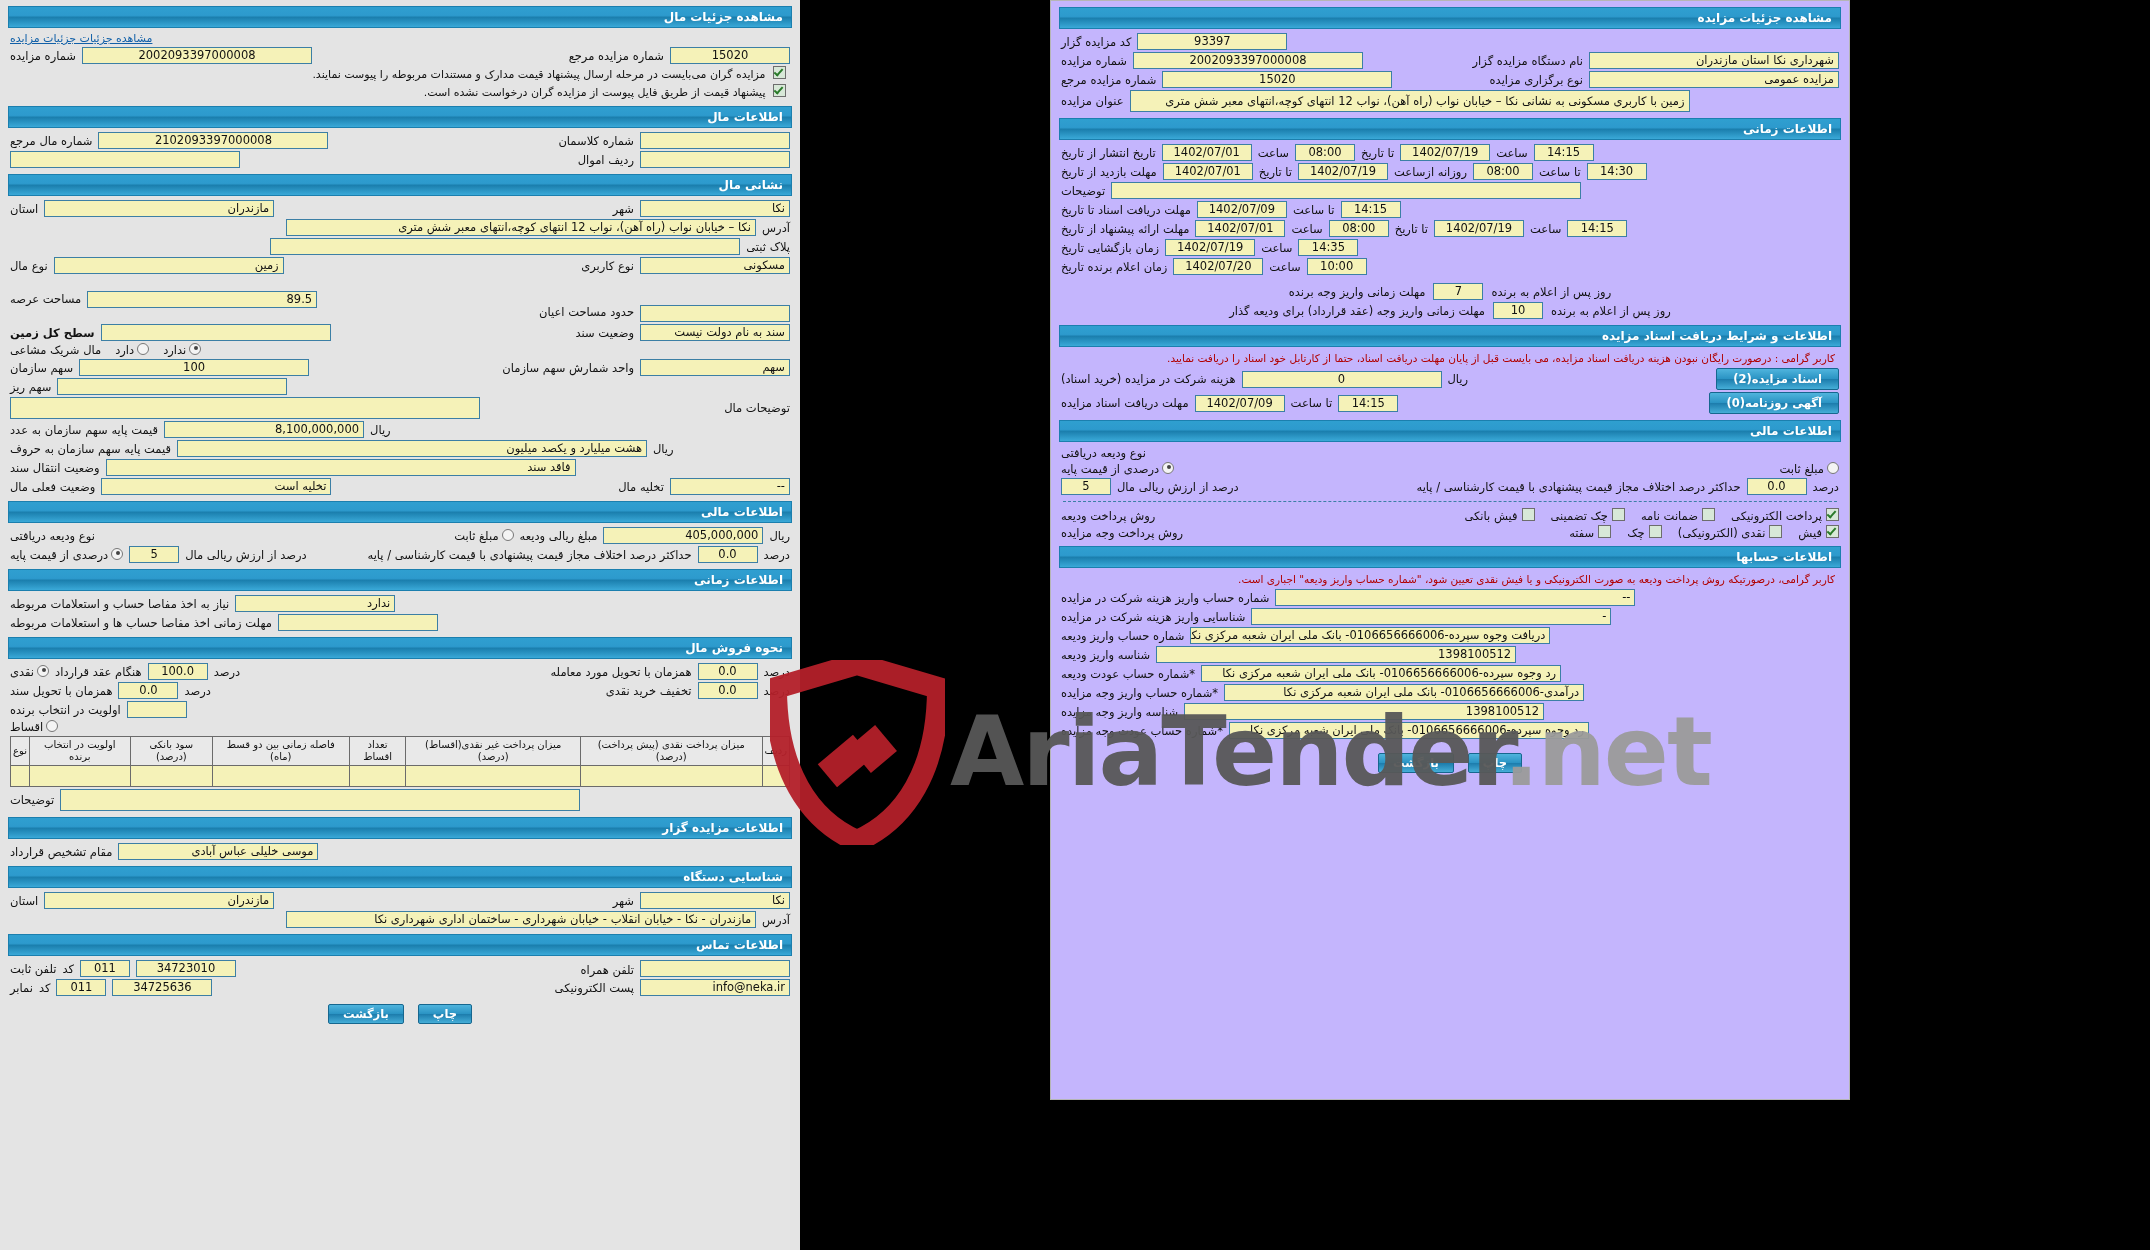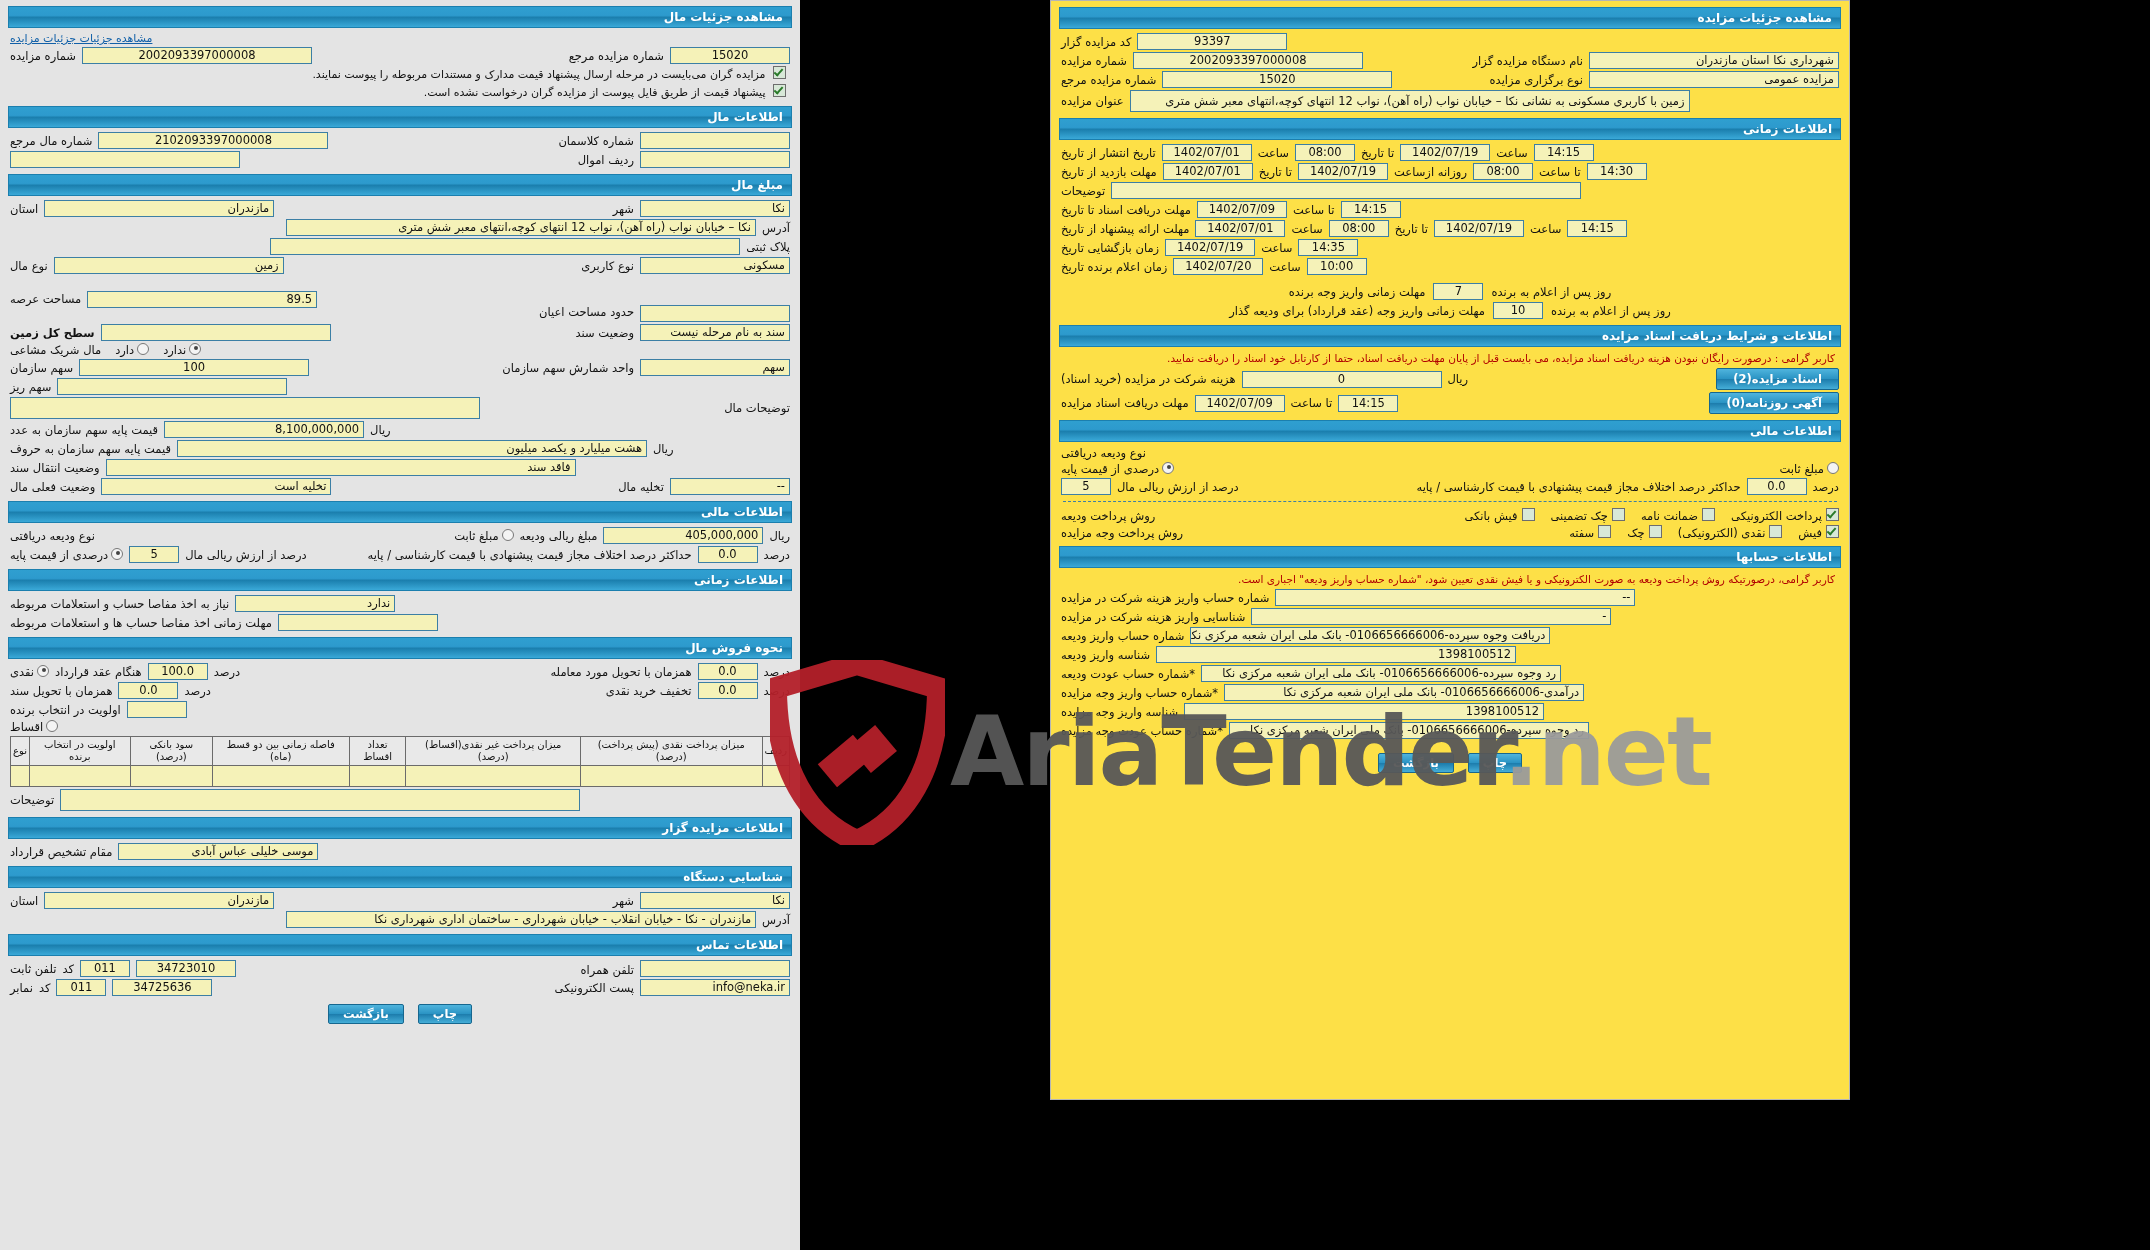--- a/index.html
+++ b/index.html
@@ -20,7 +20,7 @@
     overflow:hidden;
   }
   #left-panel{left:0;top:0;width:800px;height:1250px;background:#e4e4e4;border:none;}
-  #right-panel{left:1050px;top:0;width:800px;height:1100px;background:#fde047;border:1px solid #b5b5b5;}
+  #right-panel{left:1050px;top:0;width:800px;height:1100px;background:#c4b5fd;border:1px solid #b5b5b5;}
 
   
   .sec{

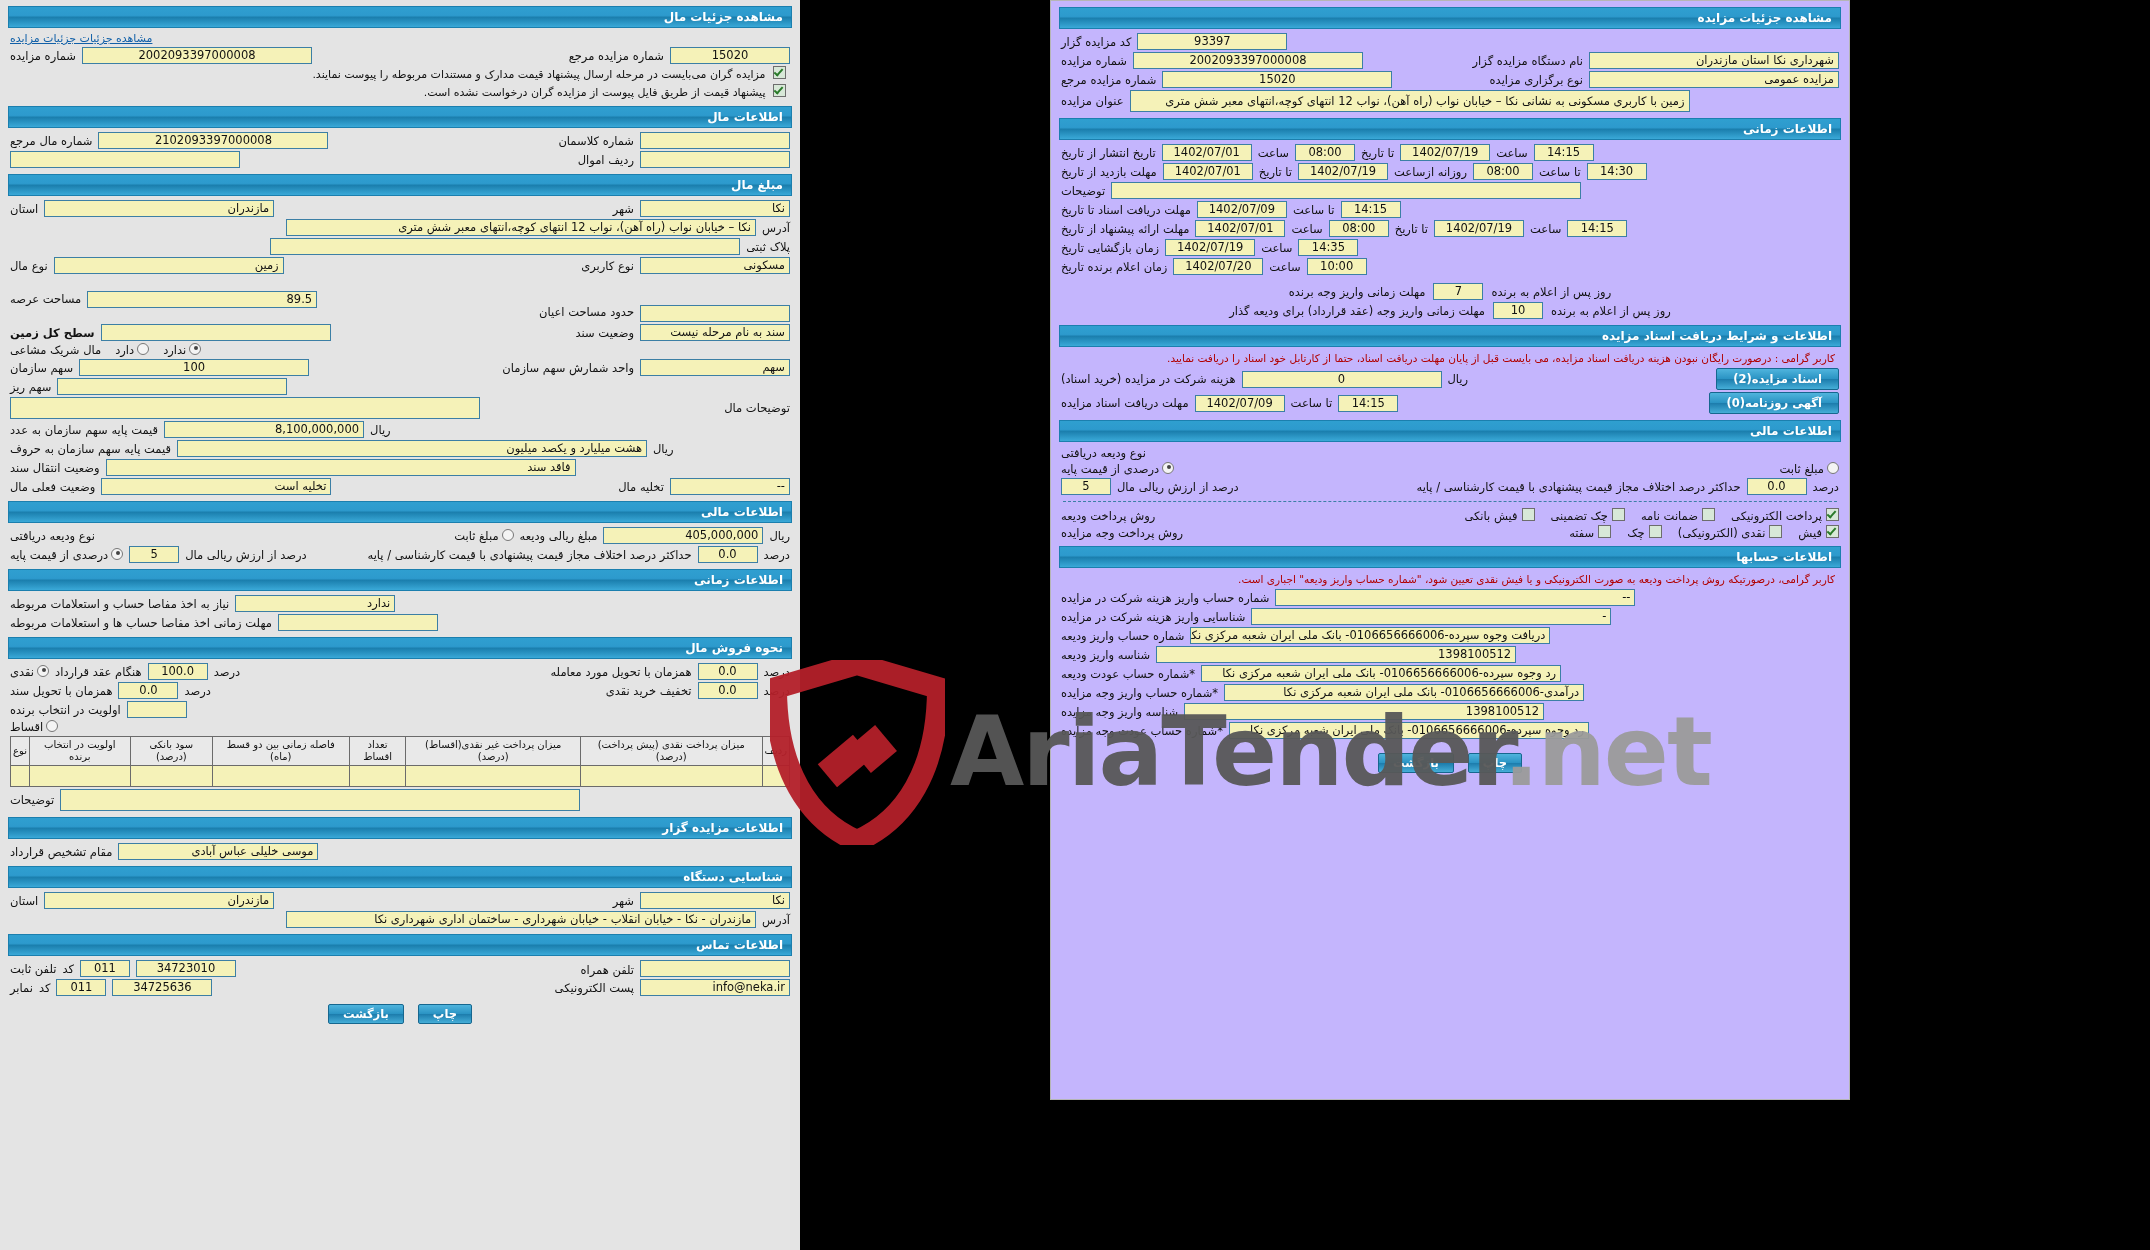--- a/index.html
+++ b/index.html
@@ -226,7 +226,7 @@
     </div>
   </div>
 
-  <div class="sec">مبلغ مال</div>
+  <div class="sec">نشانی مال</div>
 
   <div class="row" style="justify-content:space-between;">
     <div style="display:flex;align-items:center;gap:6px;">

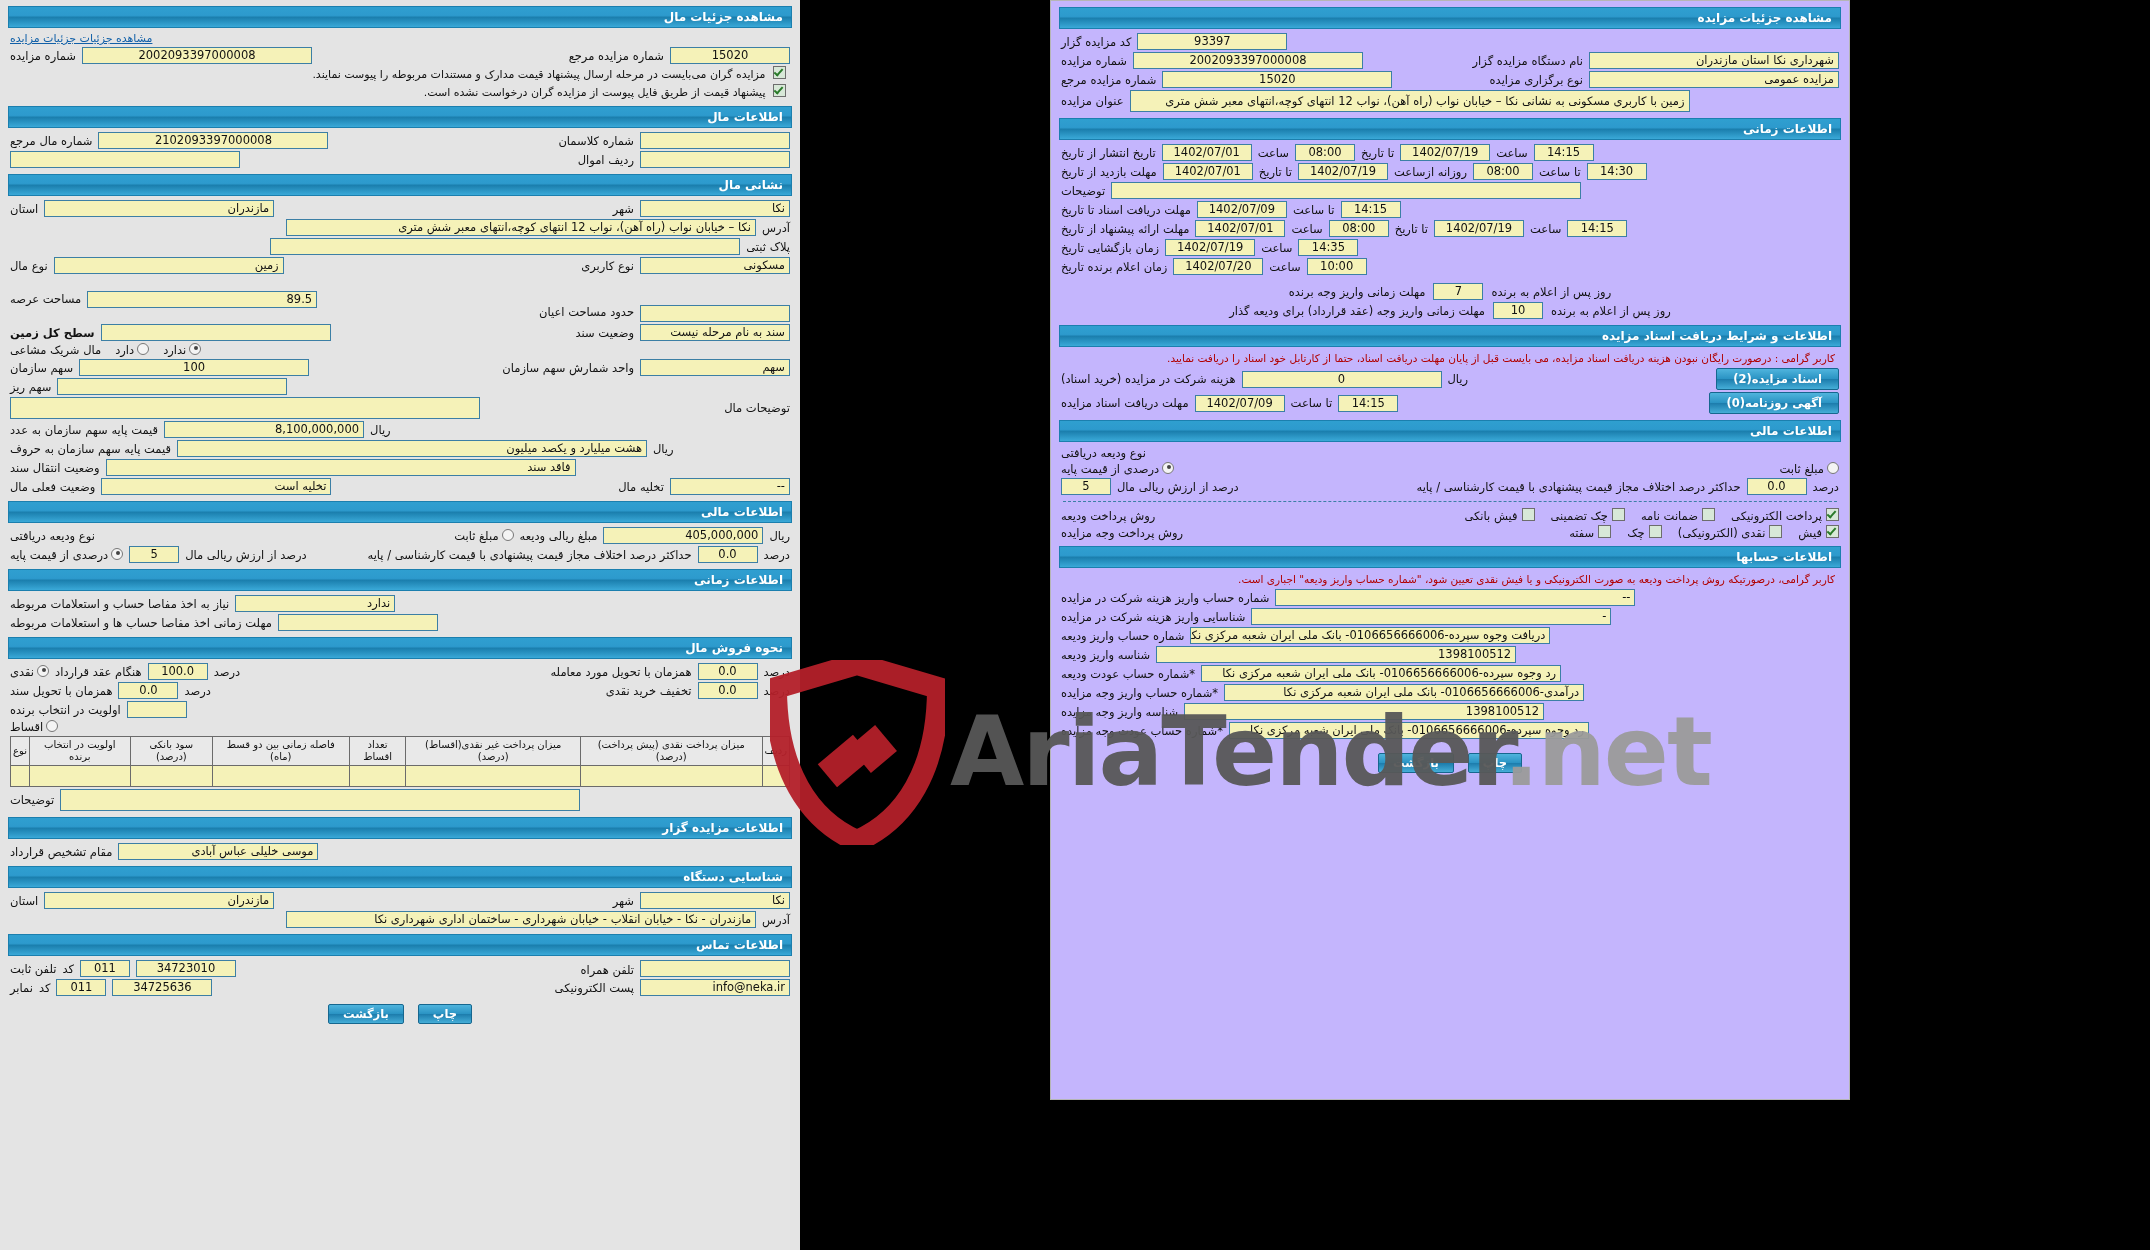--- a/index.html
+++ b/index.html
@@ -269,7 +269,7 @@
   </div>
   <div class="row" style="justify-content:space-between;">
     <div style="display:flex;align-items:center;gap:6px;">
-      <span class="fld w150">سند به نام مرحله نیست</span>
+      <span class="fld w150">سند به نام دولت نیست</span>
       <span class="lbl">وضعیت سند</span>
     </div>
     <div style="display:flex;align-items:center;gap:6px;font-weight:bold;">

